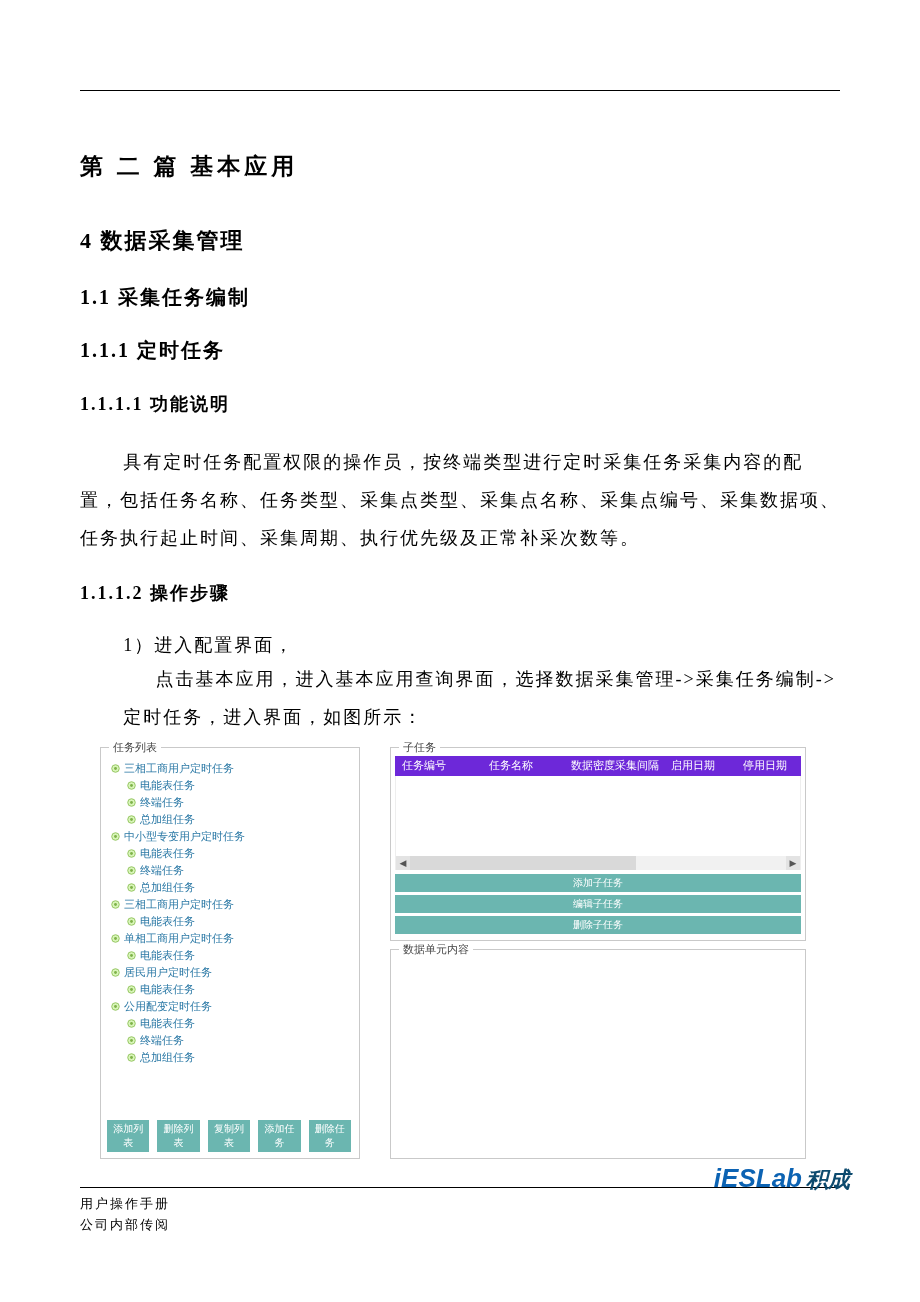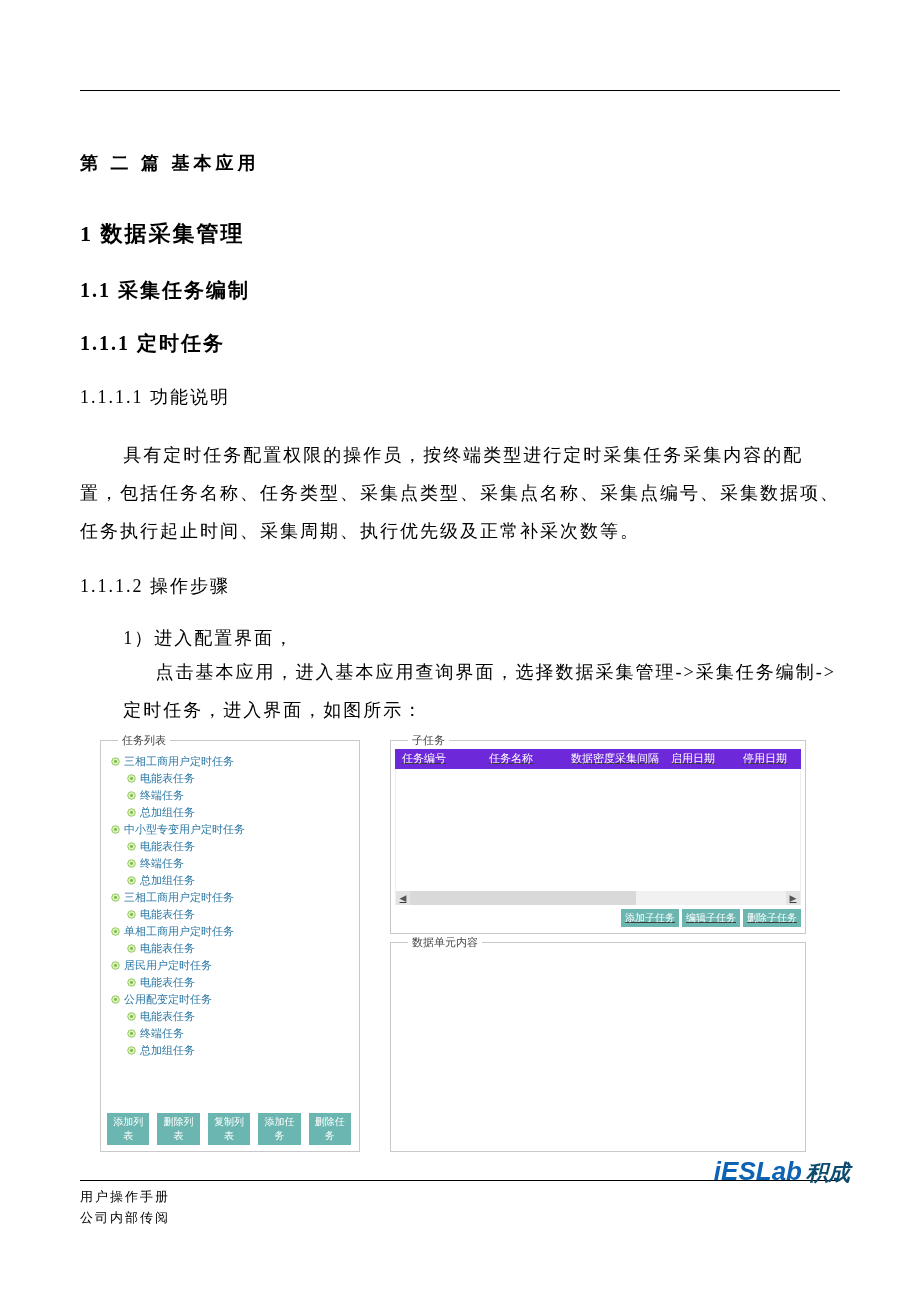--- a/index.html
+++ b/index.html
@@ -28,7 +28,7 @@
     margin: 2px 0 6px 0;
   }
   .h-part {
-    font-size: 18px;
+    font-size: 23px;
     font-weight: bold;
     letter-spacing: 4px;
     margin: 0 0 44px 0;

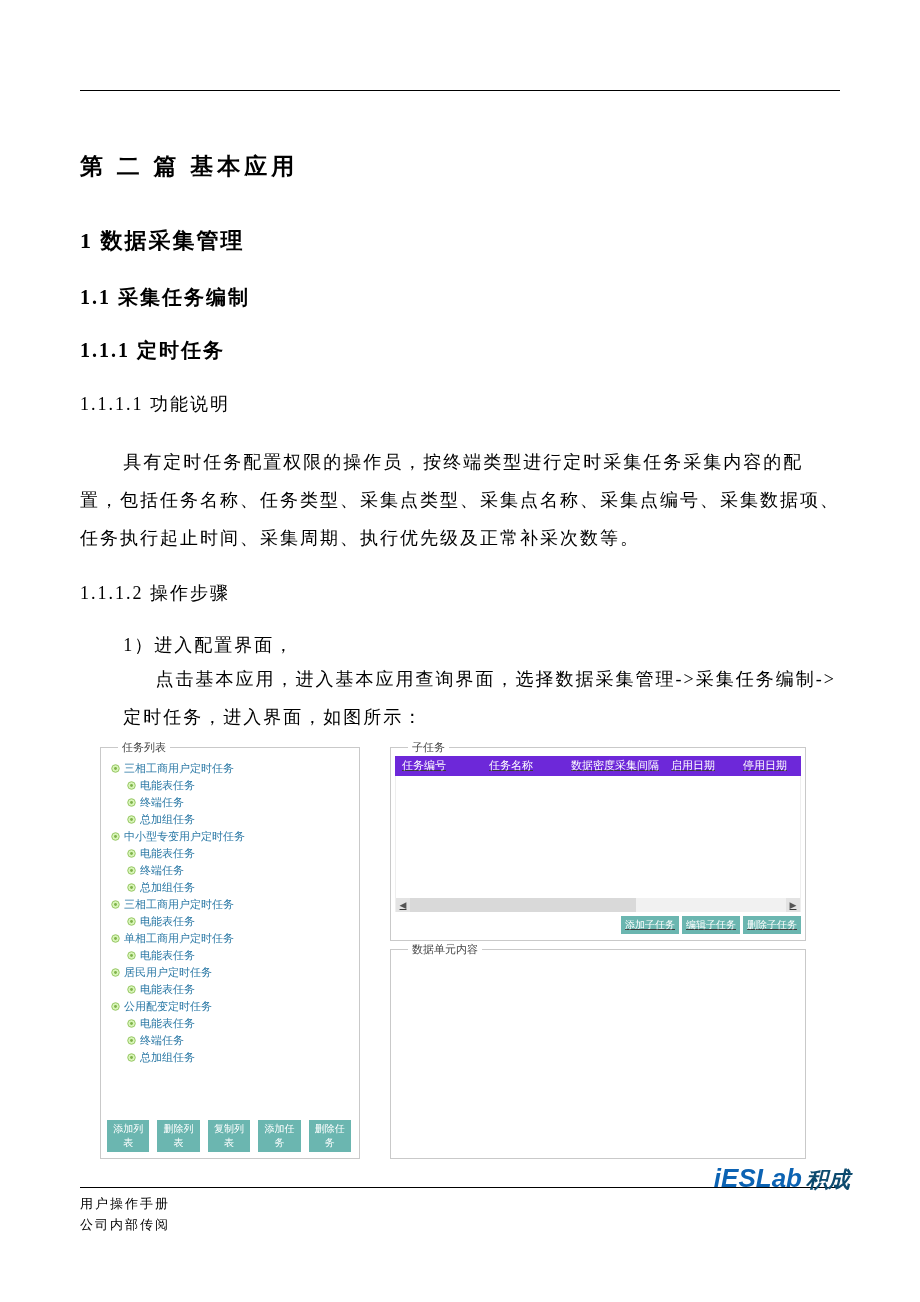--- a/index.html
+++ b/index.html
@@ -244,7 +244,7 @@
   <hr class="hr-top">
 
   <h1 class="h-part">第 二 篇  基本应用</h1>
-  <h2 class="h1">1   数据采集管理</h2>
+  <h2 class="h1">4   数据采集管理</h2>
   <h3 class="h2">1.1  采集任务编制</h3>
   <h4 class="h3">1.1.1  定时任务</h4>
   <div class="h4">1.1.1.1  功能说明</div>

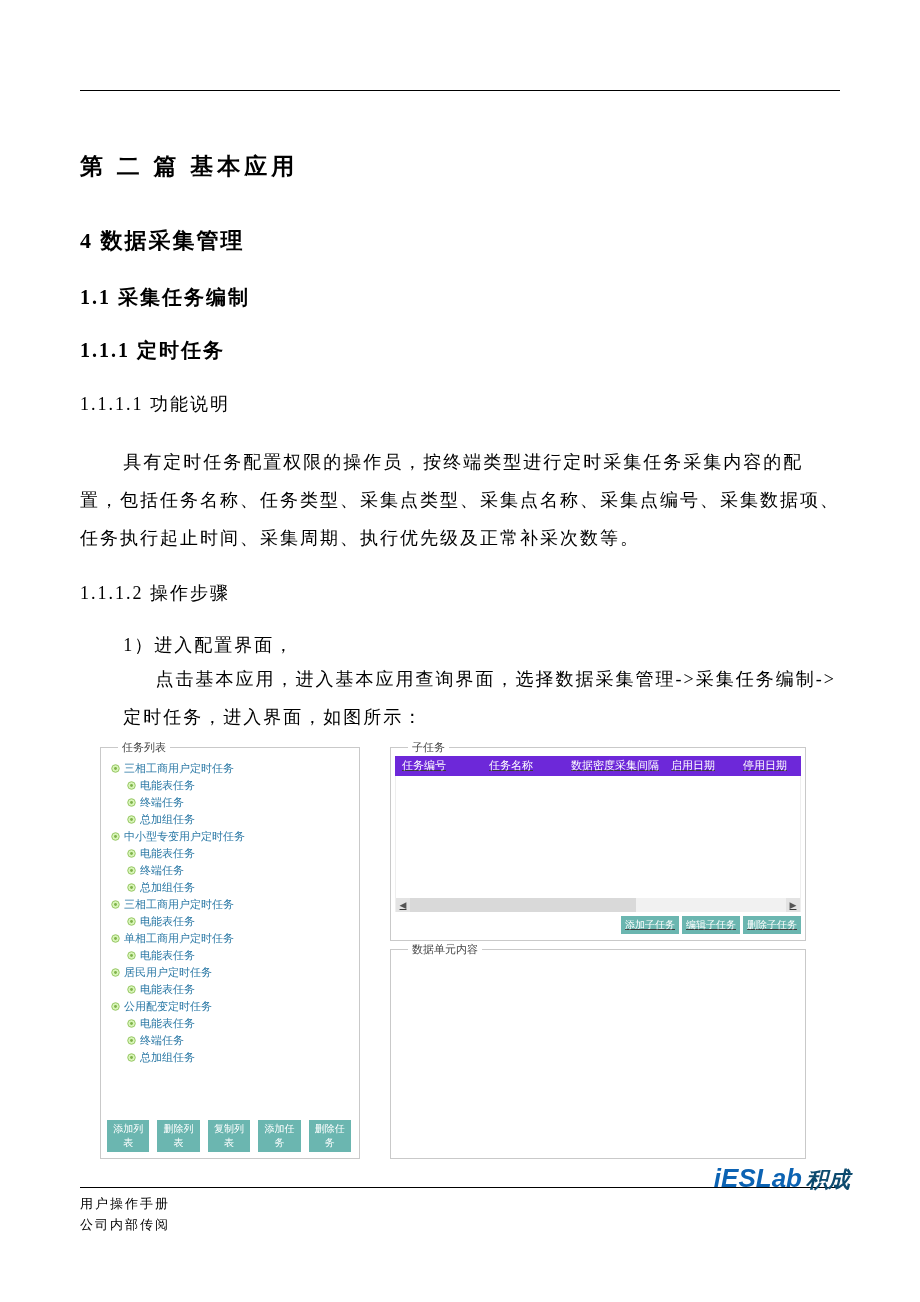--- a/index.html
+++ b/index.html
@@ -53,7 +53,7 @@
   }
   .h4 {
     font-size: 18px;
-    font-weight: normal;
+    font-weight: bold;
     letter-spacing: 2px;
     margin: 13px 0 28px 0;
   }

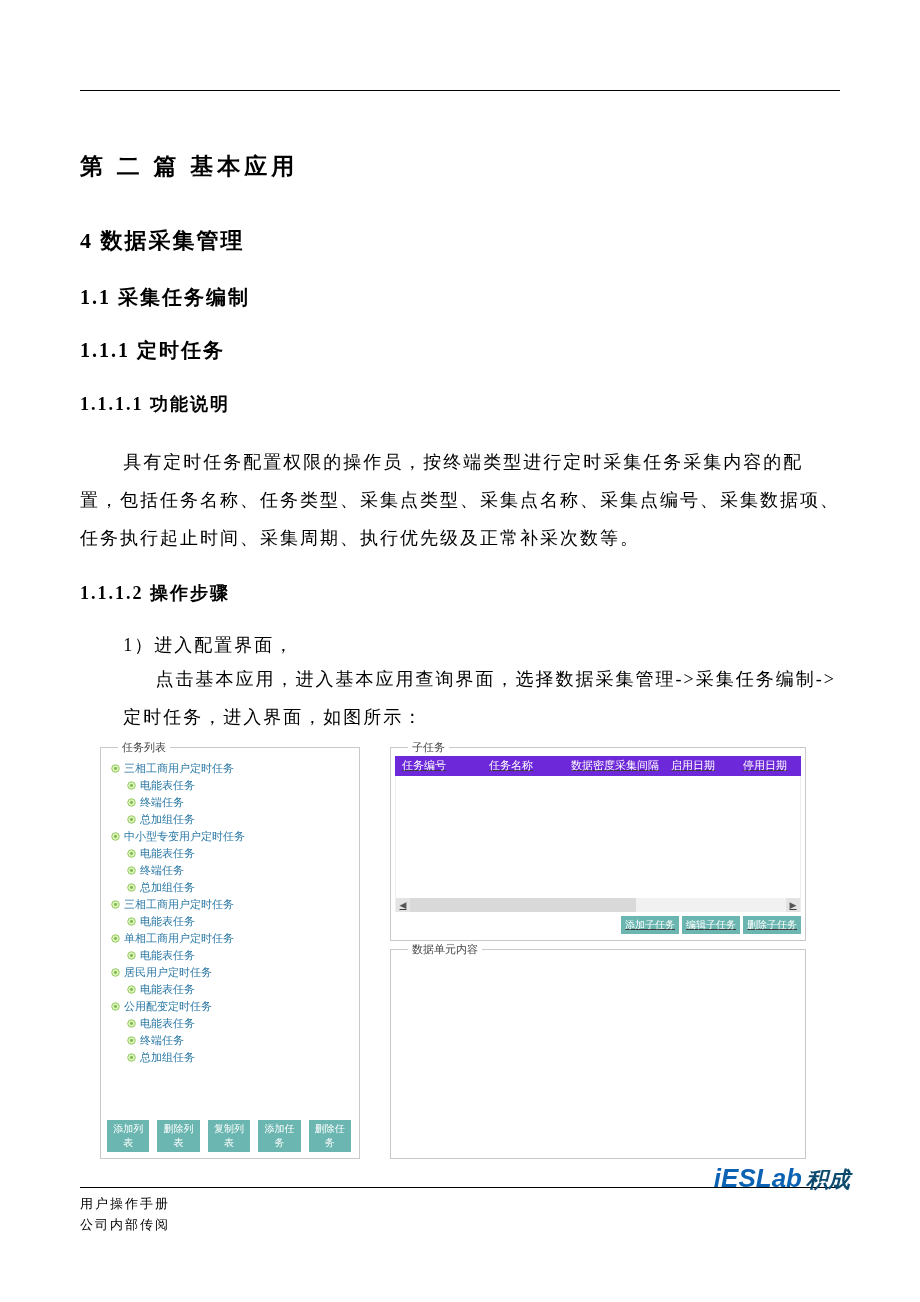--- a/index.html
+++ b/index.html
@@ -96,7 +96,7 @@
   .panel-title {
     position: absolute;
     top: -8px;
-    left: 17px;
+    left: 8px;
     background: #fff;
     padding: 0 4px;
     font-size: 11px;

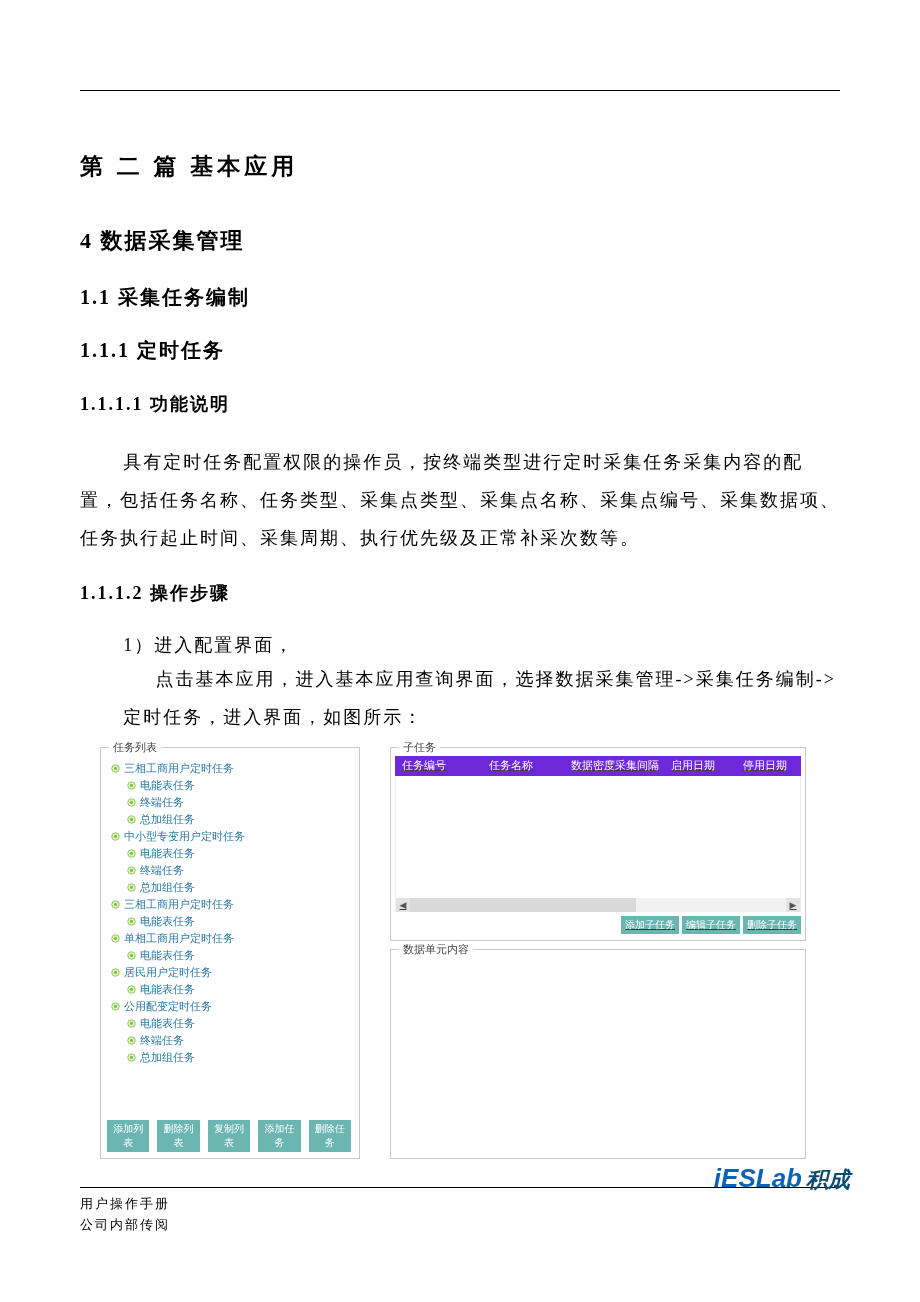--- a/index.html
+++ b/index.html
@@ -158,7 +158,6 @@
     display: flex;
     flex-direction: column;
     gap: 8px;
-    text-decoration: underline;
   }
   .right-top {
     height: 194px;

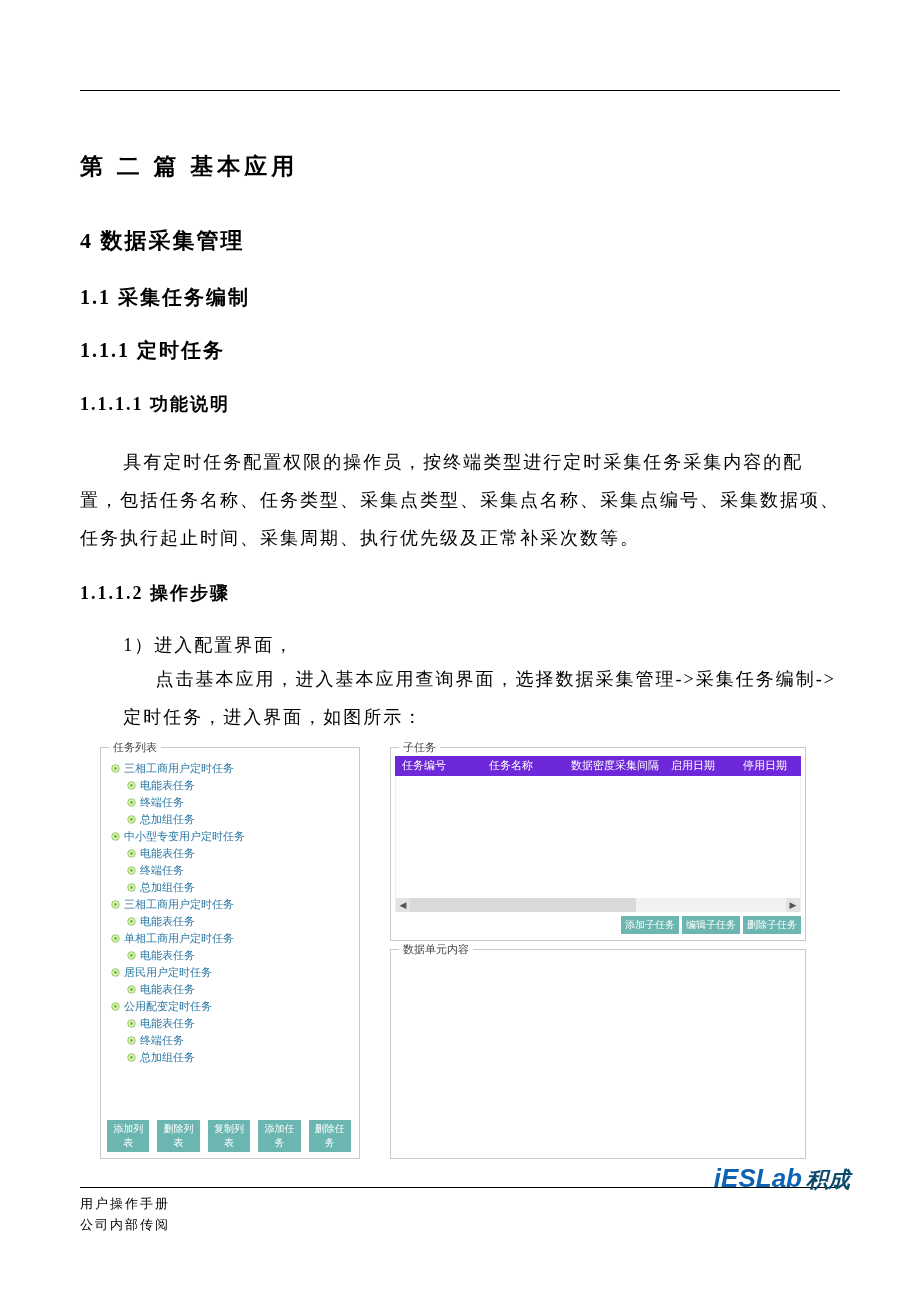--- a/index.html
+++ b/index.html
@@ -201,6 +201,7 @@
     gap: 3px;
     justify-content: flex-end;
     padding-top: 4px;
+    flex-direction: column;
   }
   .right-bot {
     flex: 1;

